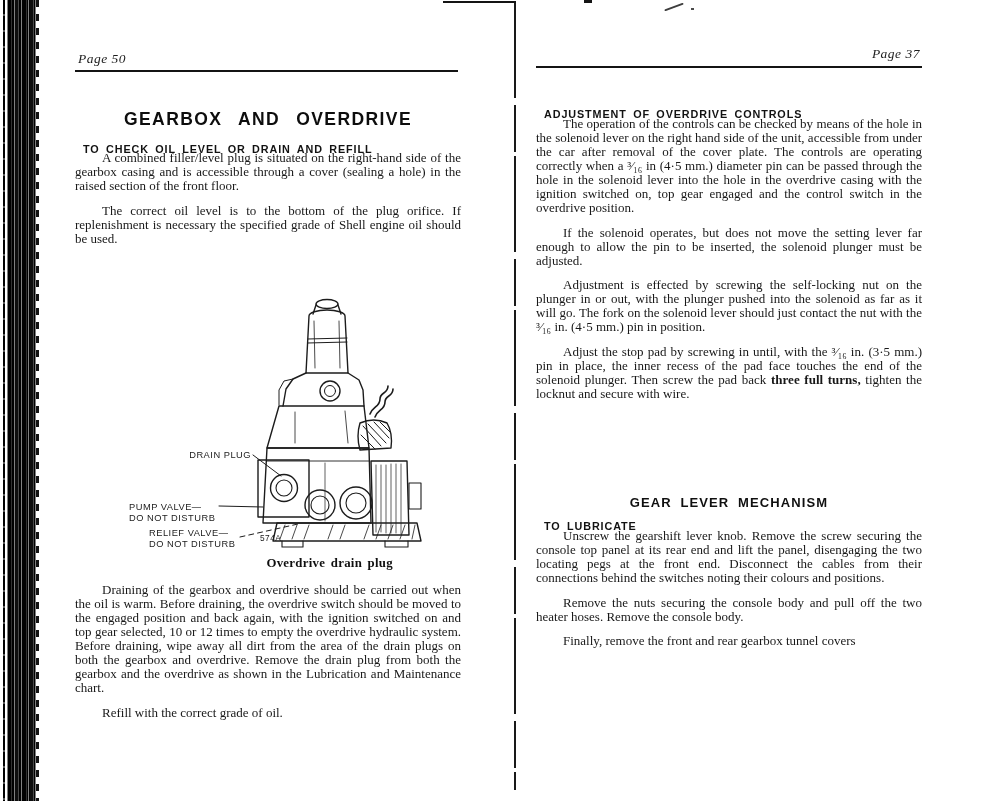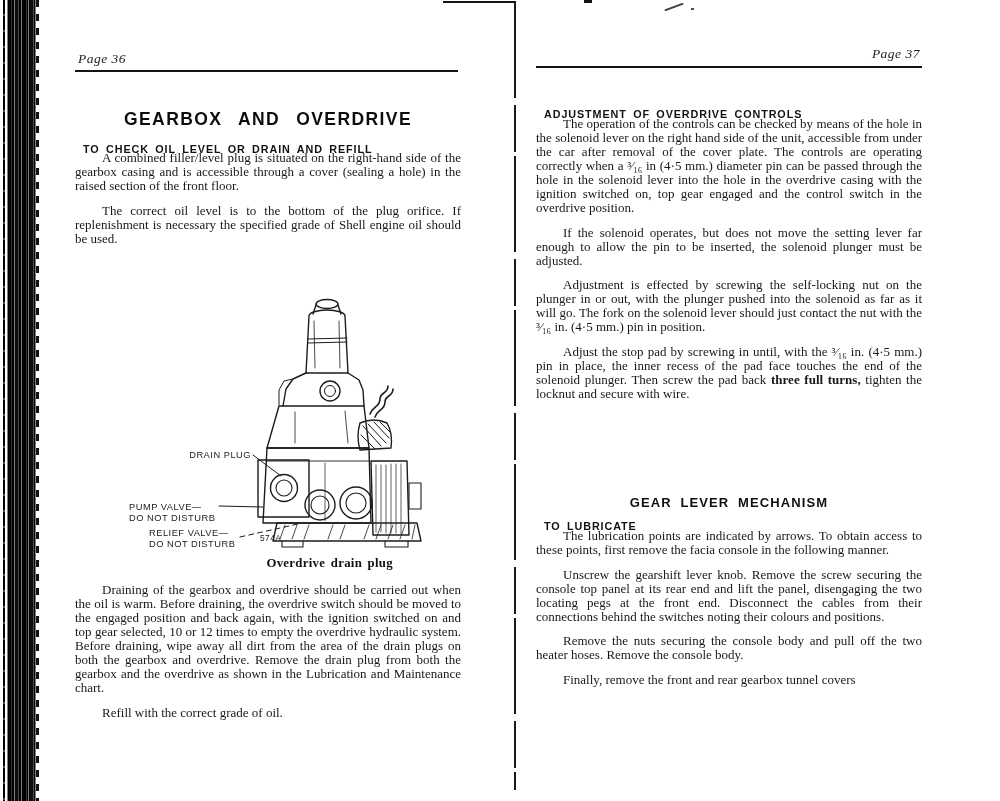--- a/index.html
+++ b/index.html
@@ -93,7 +93,7 @@
   <div class="mark-scratch-dot"></div>
 
   <section class="page page-left">
-    <div class="pageno pageno-left">Page 36</div>
+    <div class="pageno pageno-left">Page 50</div>
     <div class="rule rule-left"></div>
 
     <h1 class="title sans">GEARBOX AND OVERDRIVE</h1>

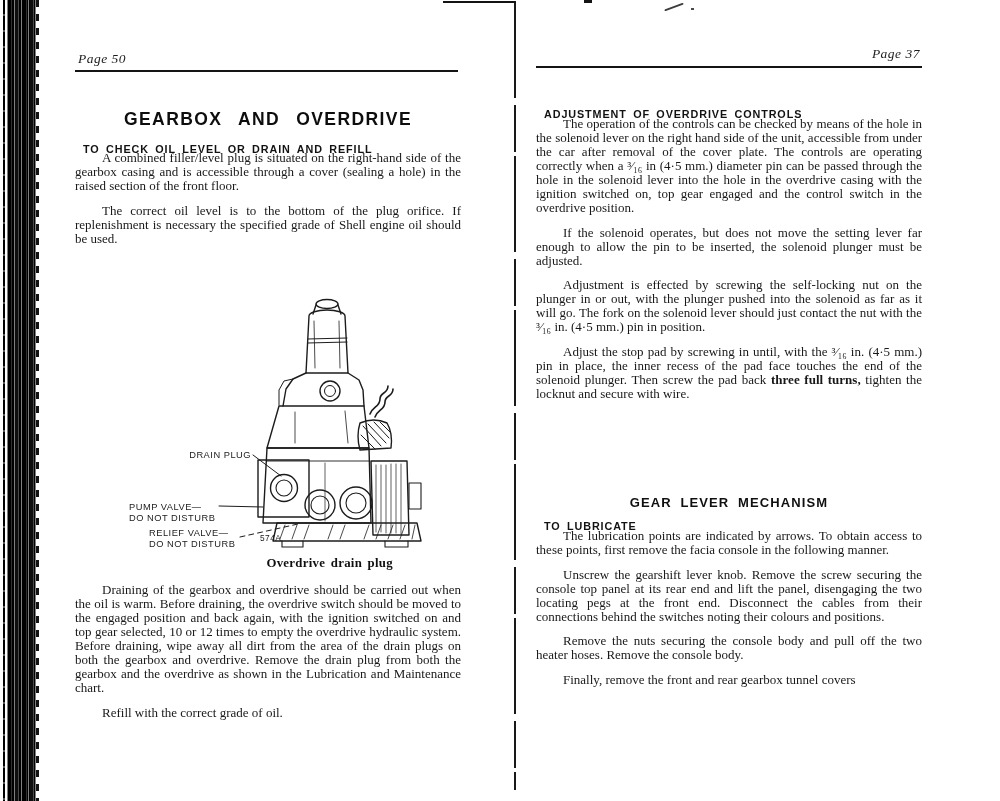--- a/index.html
+++ b/index.html
@@ -182,7 +182,7 @@
       <p>The operation of the controls can be checked by means of the hole in the solenoid lever on the right hand side of the unit, accessible from under the car after removal of the cover plate. The controls are operating correctly when a ³⁄₁₆ in (4·5 mm.) diameter pin can be passed through the hole in the solenoid lever into the hole in the overdrive casing with the ignition switched on, top gear engaged and the control switch in the overdrive position.</p>
       <p>If the solenoid operates, but does not move the setting lever far enough to allow the pin to be inserted, the solenoid plunger must be adjusted.</p>
       <p>Adjustment is effected by screwing the self-locking nut on the plunger in or out, with the plunger pushed into the solenoid as far as it will go. The fork on the solenoid lever should just contact the nut with the ³⁄₁₆ in. (4·5 mm.) pin in position.</p>
-      <p><span>Adjust the stop pad by screwing in until, with the ³⁄₁₆ in. (4·5 mm.) pin in place, the inner recess of the pad face touches the end of the solenoid plunger. Then screw the pad back </span><b>three full turns,</b><span> tighten the locknut and secure with wire.</span></p>
+      <p><span>Adjust the stop pad by screwing in until, with the ³⁄₁₆ in. (3·5 mm.) pin in place, the inner recess of the pad face touches the end of the solenoid plunger. Then screw the pad back </span><b>three full turns,</b><span> tighten the locknut and secure with wire.</span></p>
     </div>
 
     <h2 class="center-head sans head-gear-lever">GEAR LEVER MECHANISM</h2>

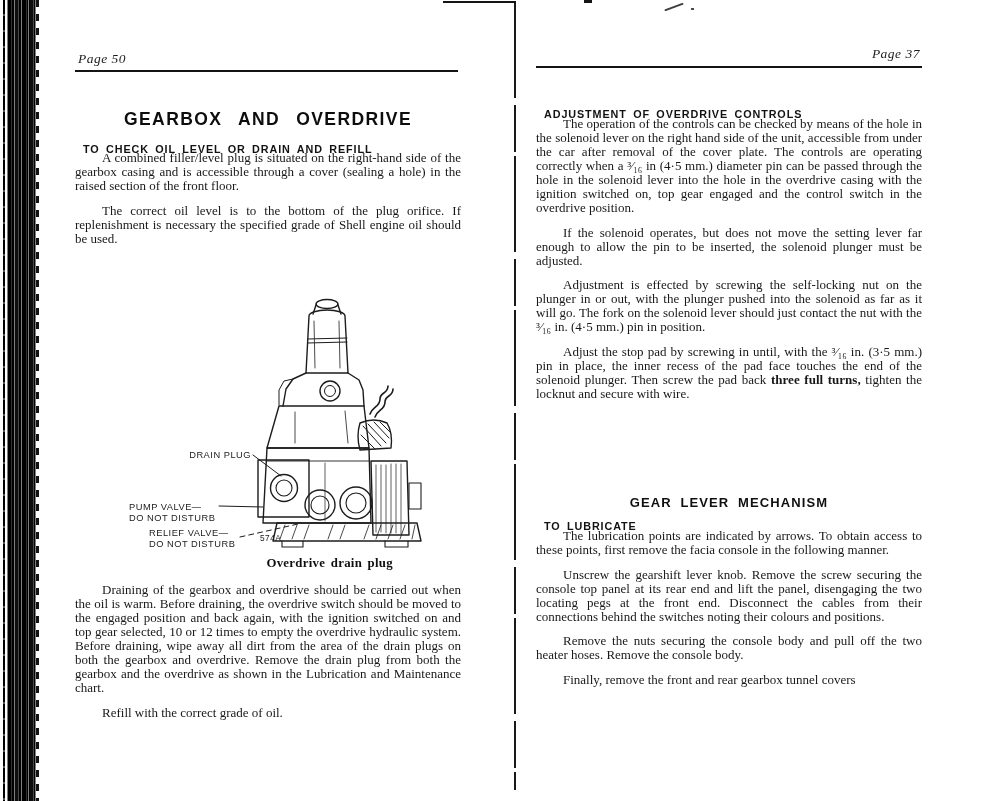--- a/index.html
+++ b/index.html
@@ -189,7 +189,6 @@
     <h3 class="subhead sans subhead-lubricate">TO LUBRICATE</h3>
 
     <div class="flow flow-lubricate">
-      <p>The lubrication points are indicated by arrows. To obtain access to these points, first remove the facia console in the following manner.</p>
       <p>Unscrew the gearshift lever knob. Remove the screw securing the console top panel at its rear end and lift the panel, disengaging the two locating pegs at the front end. Disconnect the cables from their connections behind the switches noting their colours and positions.</p>
       <p>Remove the nuts securing the console body and pull off the two heater hoses. Remove the console body.</p>
       <p>Finally, remove the front and rear gearbox tunnel covers</p>

